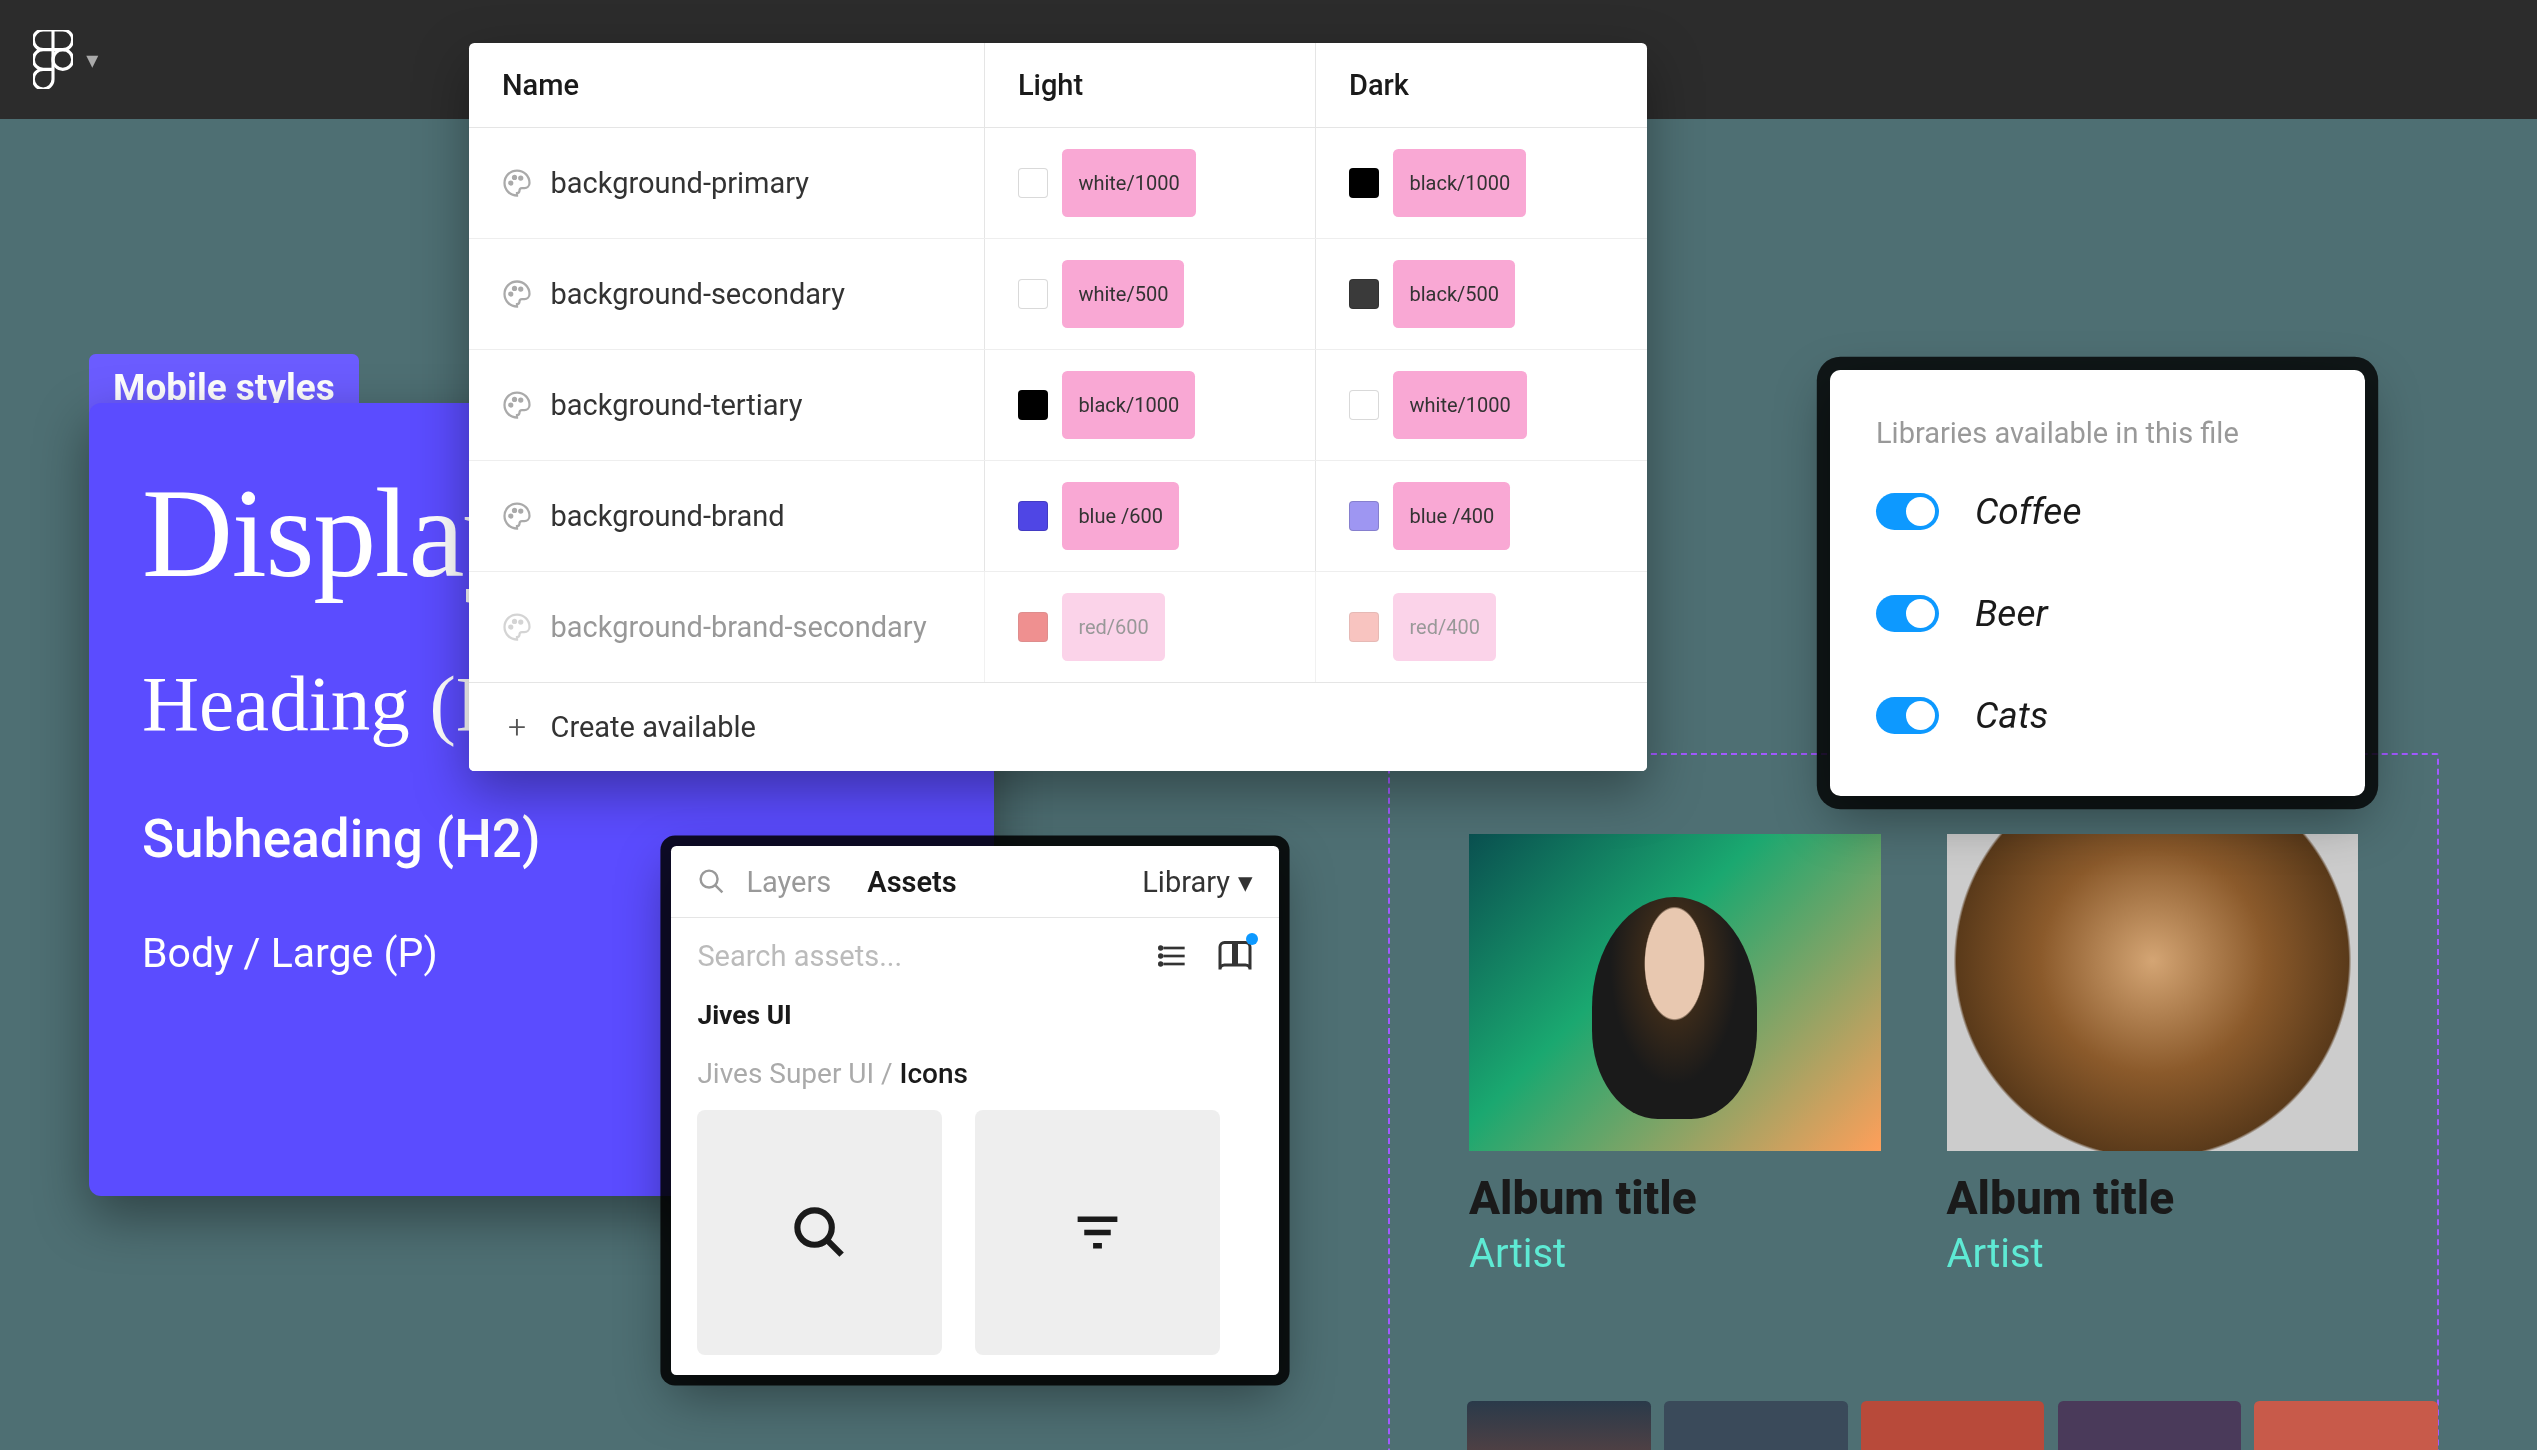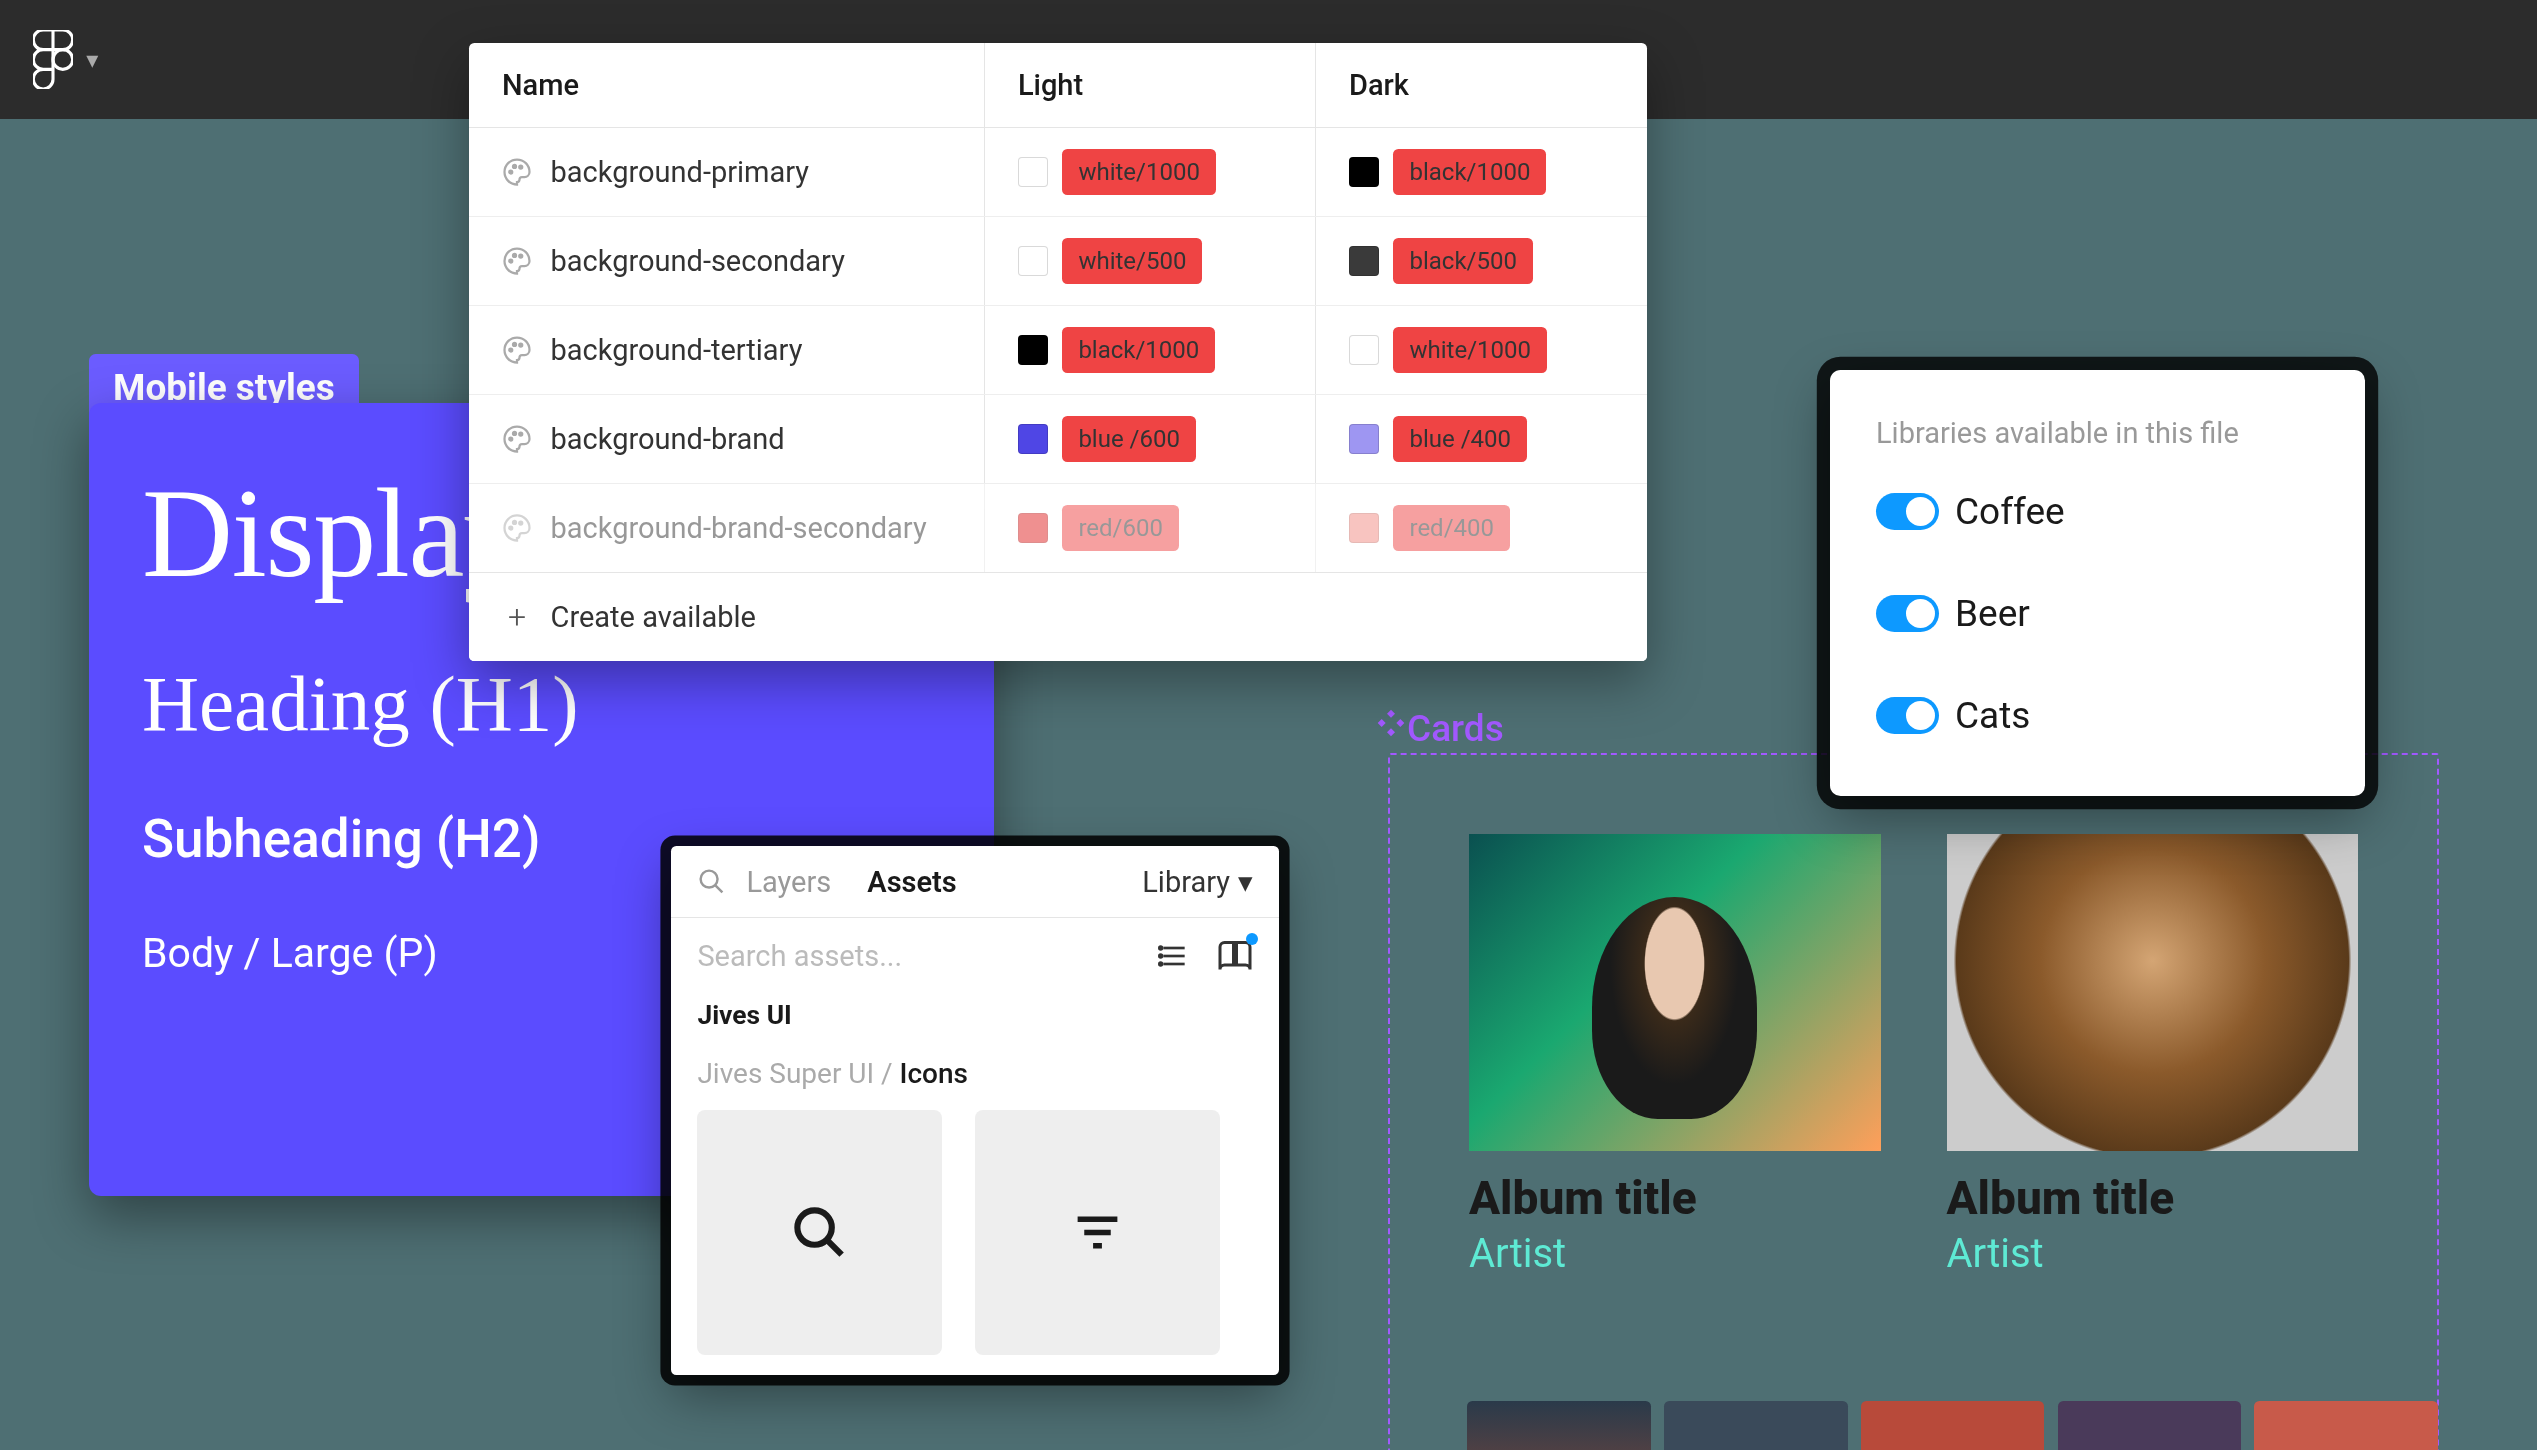--- a/index.html
+++ b/index.html
@@ -33,7 +33,7 @@
     .cell-val { width: 350px; display: flex; align-items: center; gap: 14.5px; padding: 21px 33px; }
     .cell-val.light { border-right: 1.3px solid #e5e5e5; }
     .swatch { width: 30px; height: 30px; border-radius: 4px; border: 0.7px solid rgba(0,0,0,0.15); flex-shrink: 0; }
-    .valtag { background: #ef4444; border-radius: 5.3px; padding: 9px 16px; font-size: 24px; color: #333; }
+    .valtag { background: #f9a8d4; border-radius: 5.3px; padding: 22px 16px; font-size: 20px; color: #333; }
     .palette-icon { width: 30px; height: 30px; color: #aaa; flex-shrink: 0; }
     .vars-row.faded { opacity: 0.5; }
     .vars-footer { display: flex; align-items: center; gap: 18.5px; padding: 25px 33px; font-size: 29px; color: #333; border-top: 1.3px solid #e5e5e5; background: #fff; }

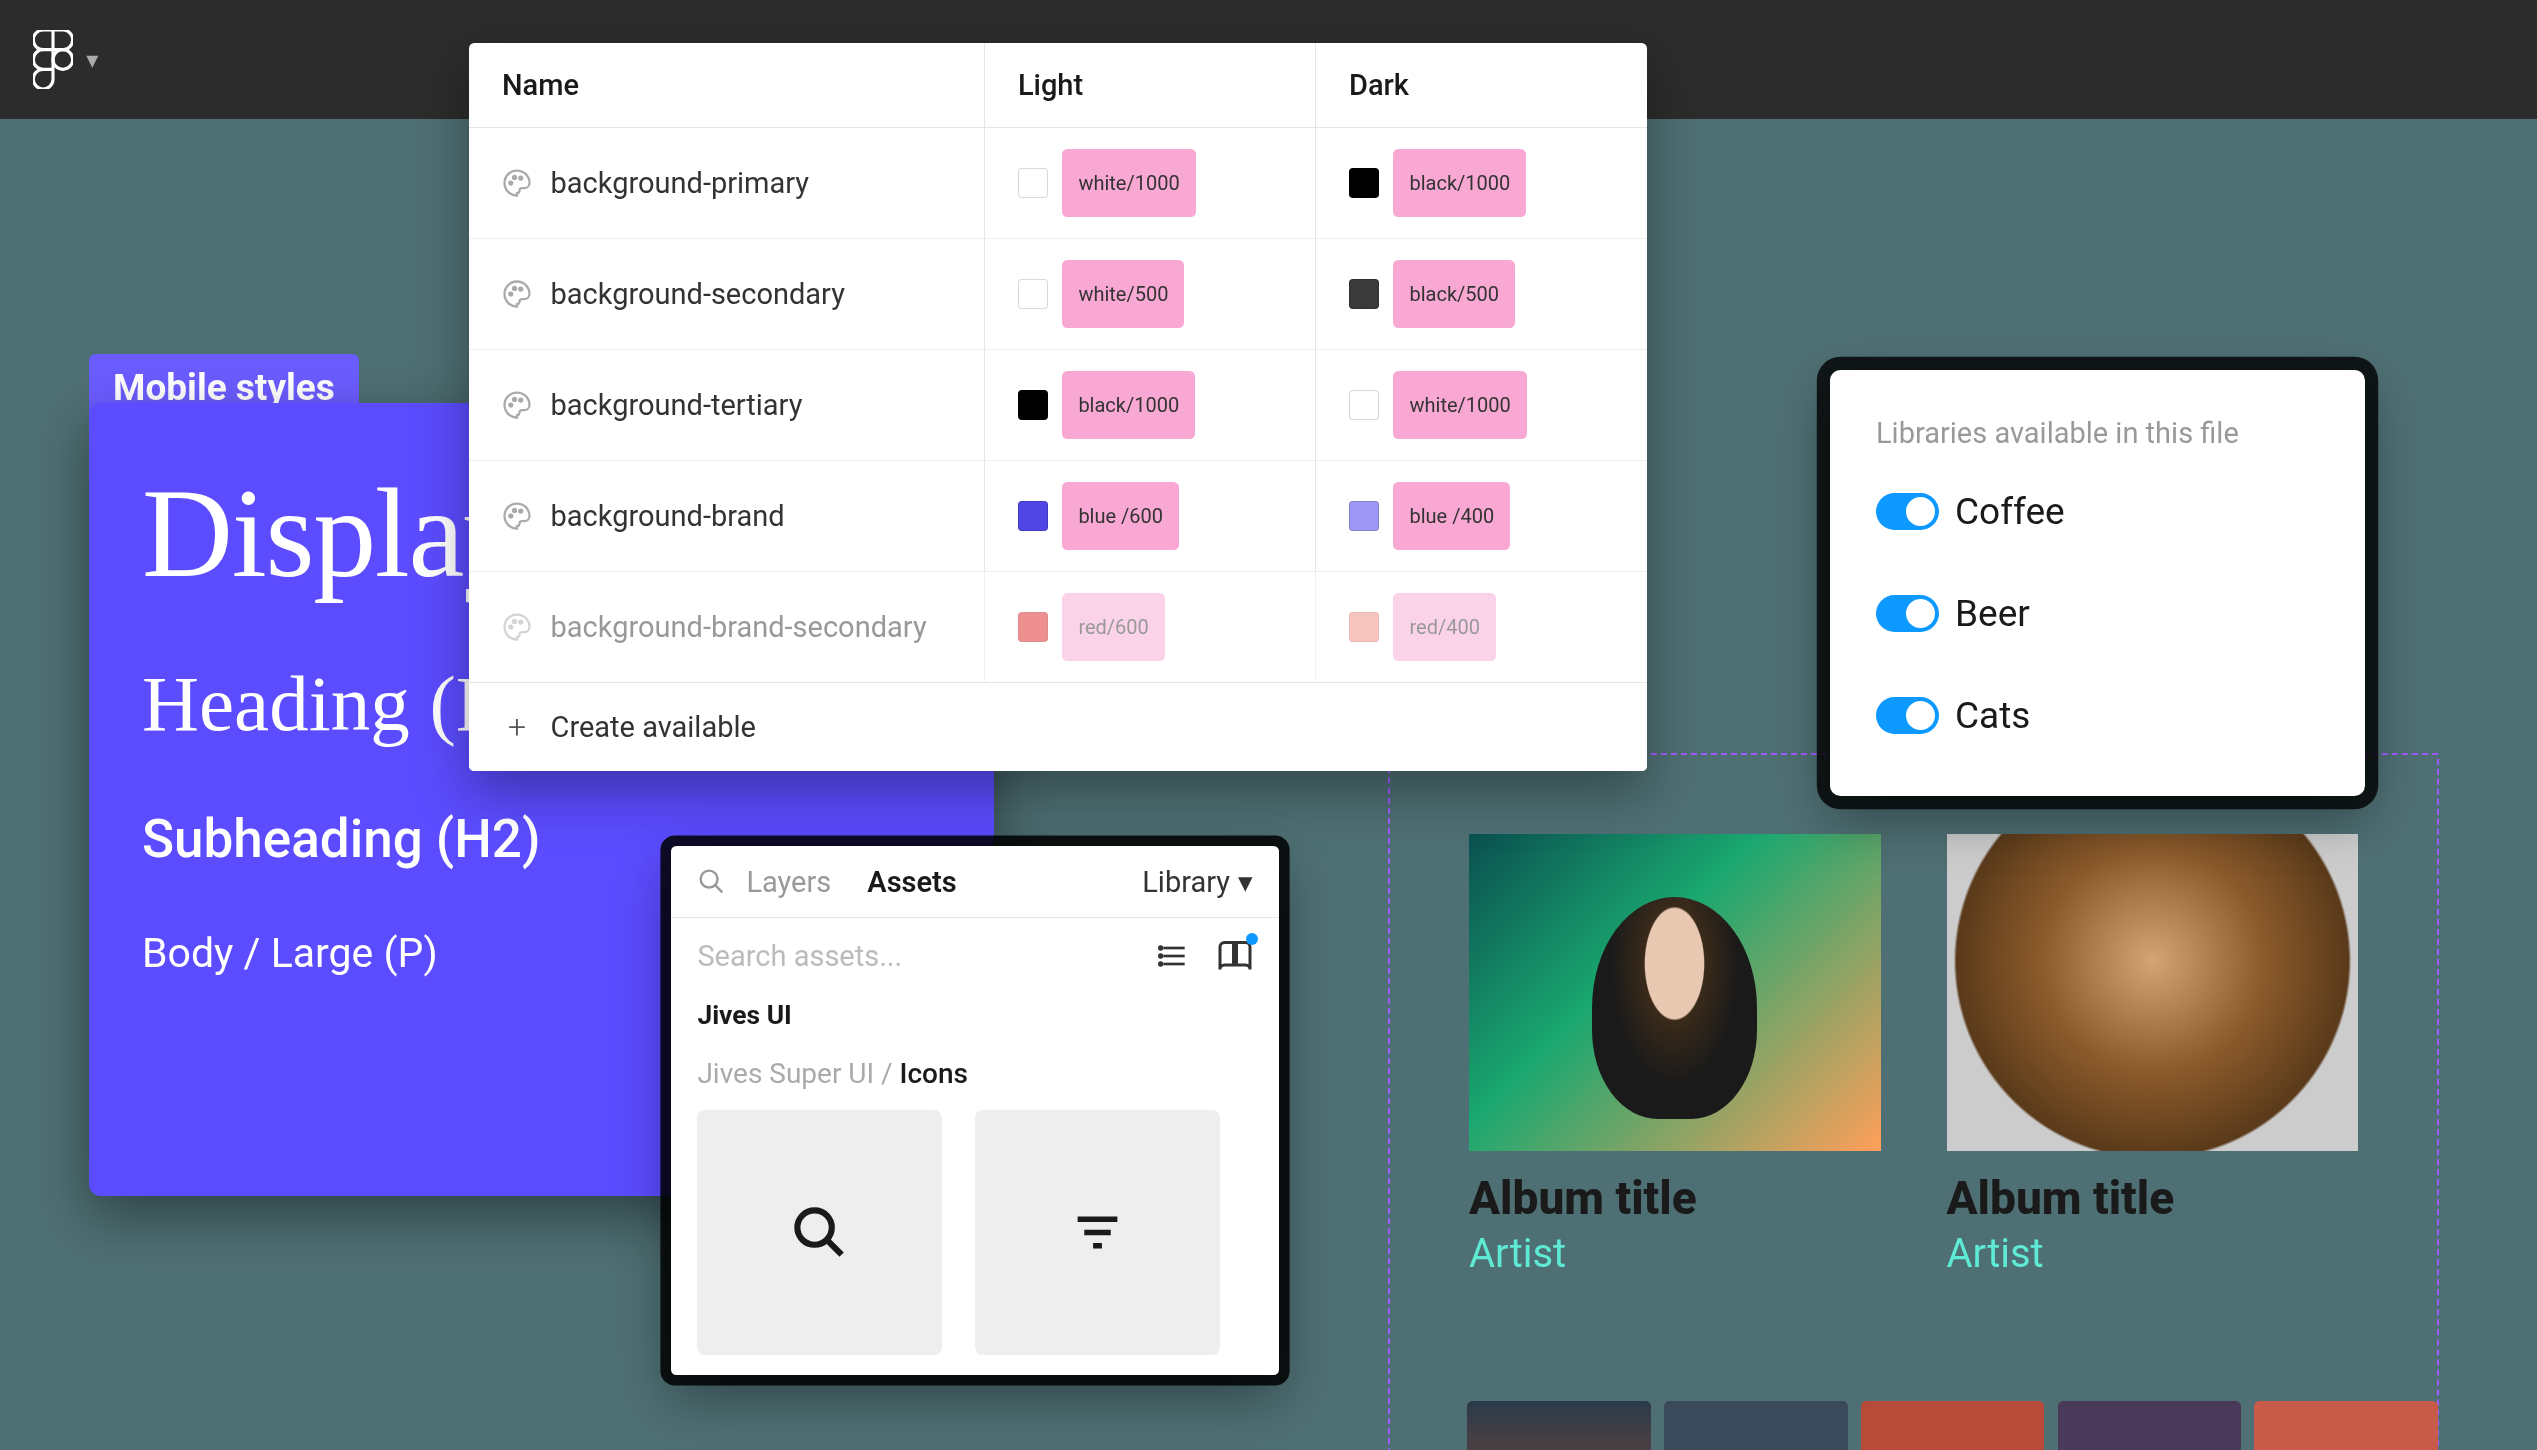--- a/index.html
+++ b/index.html
@@ -42,7 +42,7 @@
     
     .libs-panel { position: absolute; left: 1830px; top: 251px; width: 535px; background: #fff; border-radius: 10.6px; box-shadow: 0 0 0 13.2px rgba(0,0,0,0.8), 0 20px 53px rgba(0,0,0,0.4); padding: 46px 46px 59px; z-index: 10; }
     .libs-title { font-size: 29px; color: #999; margin-bottom: 40px; }
-    .lib-item { display: flex; align-items: center; gap: 16px; margin-bottom: 59px; }
+    .lib-item { display: flex; align-items: center; gap: 36px; margin-bottom: 59px; font-style: italic; }
     .lib-item:last-child { margin-bottom: 0; }
     .toggle { width: 63px; height: 37px; background: #0d99ff; border-radius: 660px; position: relative; flex-shrink: 0; }
     .toggle::after { content: ''; position: absolute; right: 4px; top: 4px; width: 29px; height: 29px; background: #fff; border-radius: 50%; }

